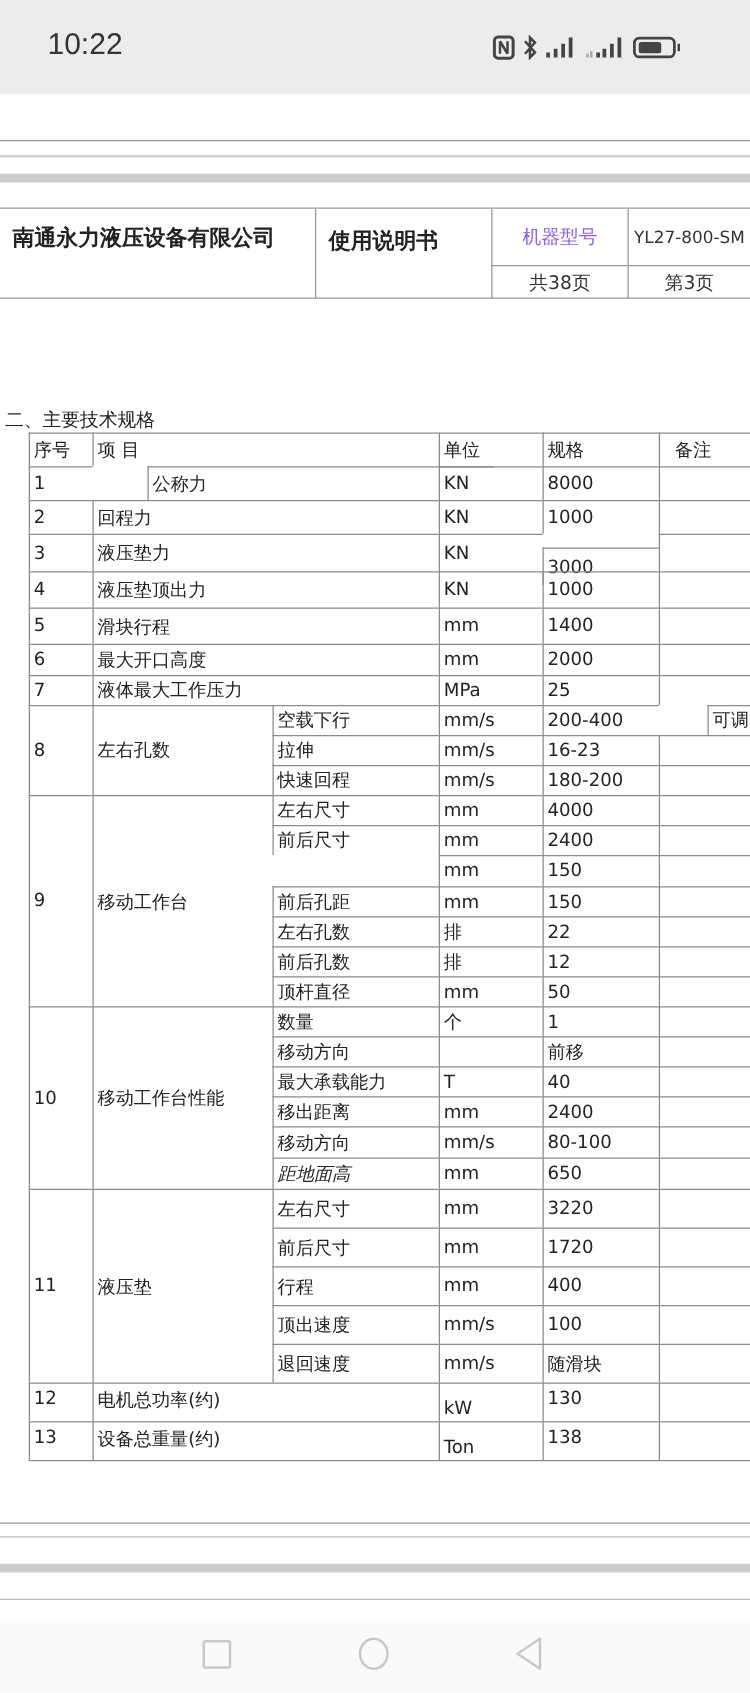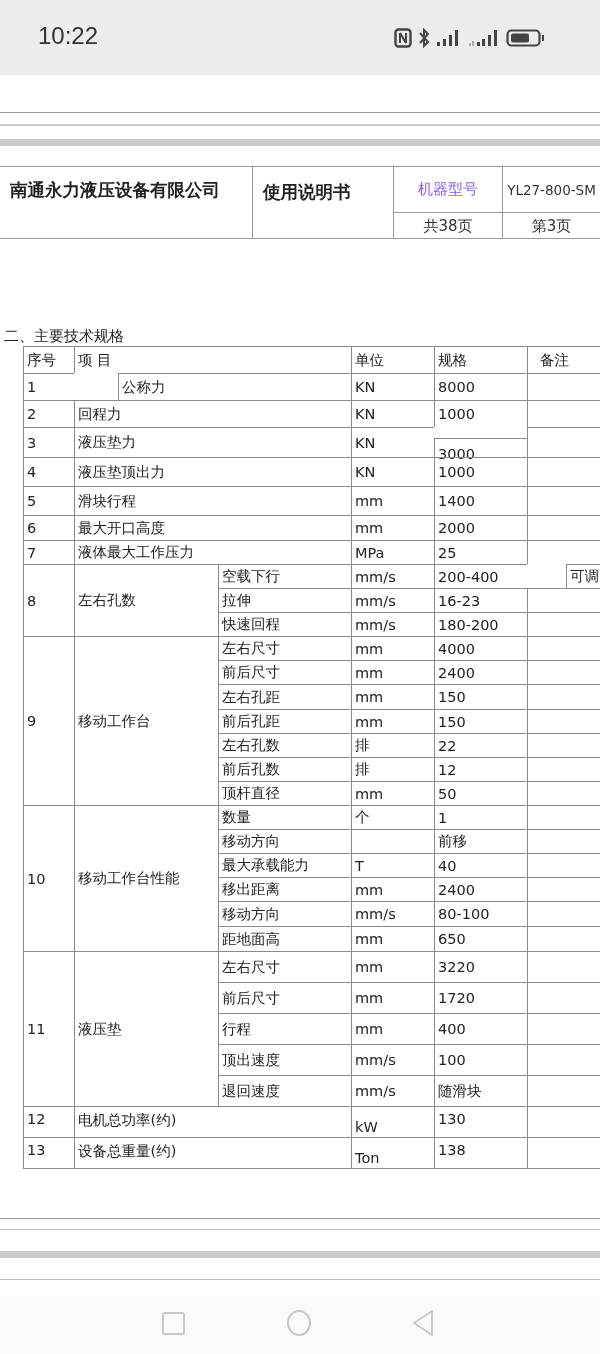--- a/index.html
+++ b/index.html
@@ -144,7 +144,6 @@
     <div class="c" style="left: 328px; top: 314px; width: 83px; height: 24px; border-left: 1px solid rgb(138, 138, 138); border-top: 1px solid rgb(138, 138, 138);">mm</div>
     <div class="c" style="left: 411px; top: 314px; width: 93px; height: 24px; border-left: 1px solid rgb(138, 138, 138); border-top: 1px solid rgb(138, 138, 138);">2400</div>
     <div class="c" style="left: 504px; top: 314px; width: 73px; height: 24px; border-left: 1px solid rgb(138, 138, 138); border-top: 1px solid rgb(138, 138, 138);"></div>
-    <div class="c" style="left: 195px; top: 338px; width: 133px; height: 25px; border-left: 1px solid rgb(138, 138, 138); border-top: 1px solid rgb(138, 138, 138);">左右孔距</div>
     <div class="c" style="left: 328px; top: 338px; width: 83px; height: 25px; border-left: 1px solid rgb(138, 138, 138); border-top: 1px solid rgb(138, 138, 138);">mm</div>
     <div class="c" style="left: 411px; top: 338px; width: 93px; height: 25px; border-left: 1px solid rgb(138, 138, 138); border-top: 1px solid rgb(138, 138, 138);">150</div>
     <div class="c" style="left: 504px; top: 338px; width: 73px; height: 25px; border-left: 1px solid rgb(138, 138, 138); border-top: 1px solid rgb(138, 138, 138);"></div>

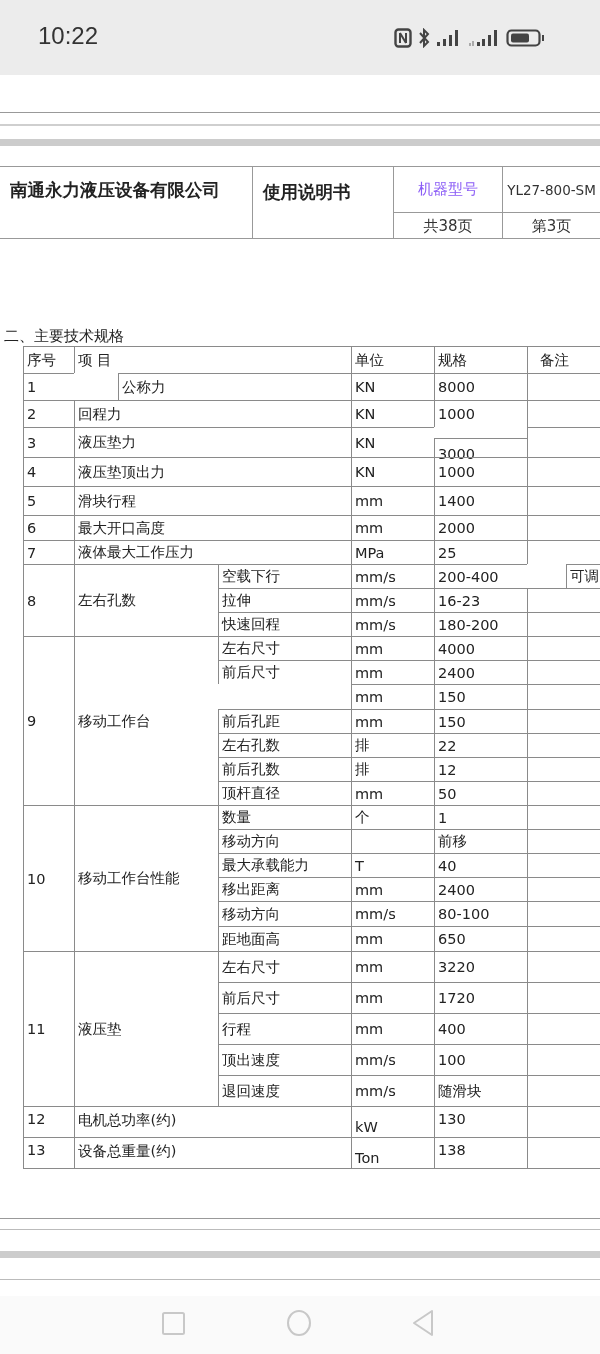--- a/index.html
+++ b/index.html
@@ -185,7 +185,7 @@
     <div class="c" style="left: 328px; top: 555px; width: 83px; height: 25px; border-left: 1px solid rgb(138, 138, 138); border-top: 1px solid rgb(138, 138, 138);">mm/s</div>
     <div class="c" style="left: 411px; top: 555px; width: 93px; height: 25px; border-left: 1px solid rgb(138, 138, 138); border-top: 1px solid rgb(138, 138, 138);">80-100</div>
     <div class="c" style="left: 504px; top: 555px; width: 73px; height: 25px; border-left: 1px solid rgb(138, 138, 138); border-top: 1px solid rgb(138, 138, 138);"></div>
-    <div class="c" style="left: 195px; top: 580px; width: 133px; height: 25px; border-left: 1px solid rgb(138, 138, 138); border-top: 1px solid rgb(138, 138, 138);">距地面高</div>
+    <div class="c" style="left: 195px; top: 580px; width: 133px; height: 25px; border-left: 1px solid rgb(138, 138, 138); border-top: 1px solid rgb(138, 138, 138); font-style: italic;">距地面高</div>
     <div class="c" style="left: 328px; top: 580px; width: 83px; height: 25px; border-left: 1px solid rgb(138, 138, 138); border-top: 1px solid rgb(138, 138, 138);">mm</div>
     <div class="c" style="left: 411px; top: 580px; width: 93px; height: 25px; border-left: 1px solid rgb(138, 138, 138); border-top: 1px solid rgb(138, 138, 138);">650</div>
     <div class="c" style="left: 504px; top: 580px; width: 73px; height: 25px; border-left: 1px solid rgb(138, 138, 138); border-top: 1px solid rgb(138, 138, 138);"></div>

